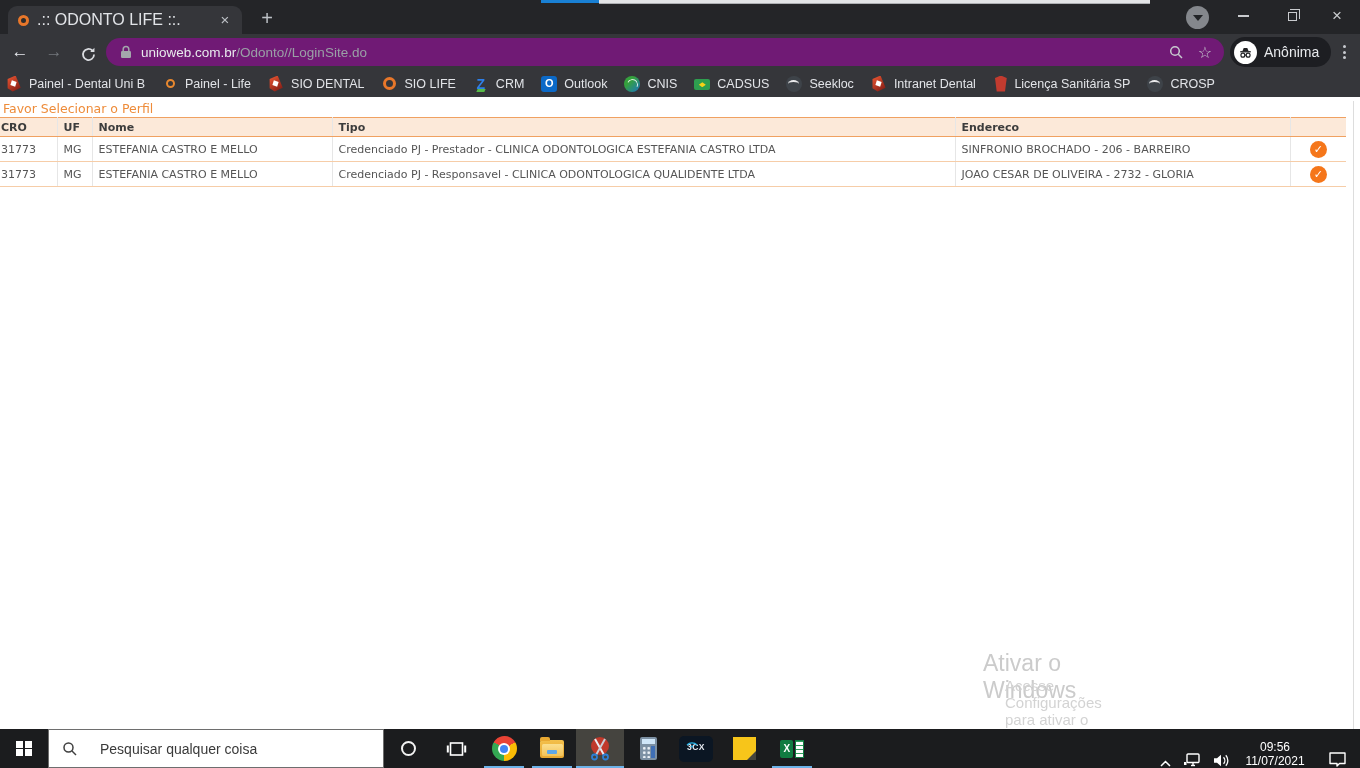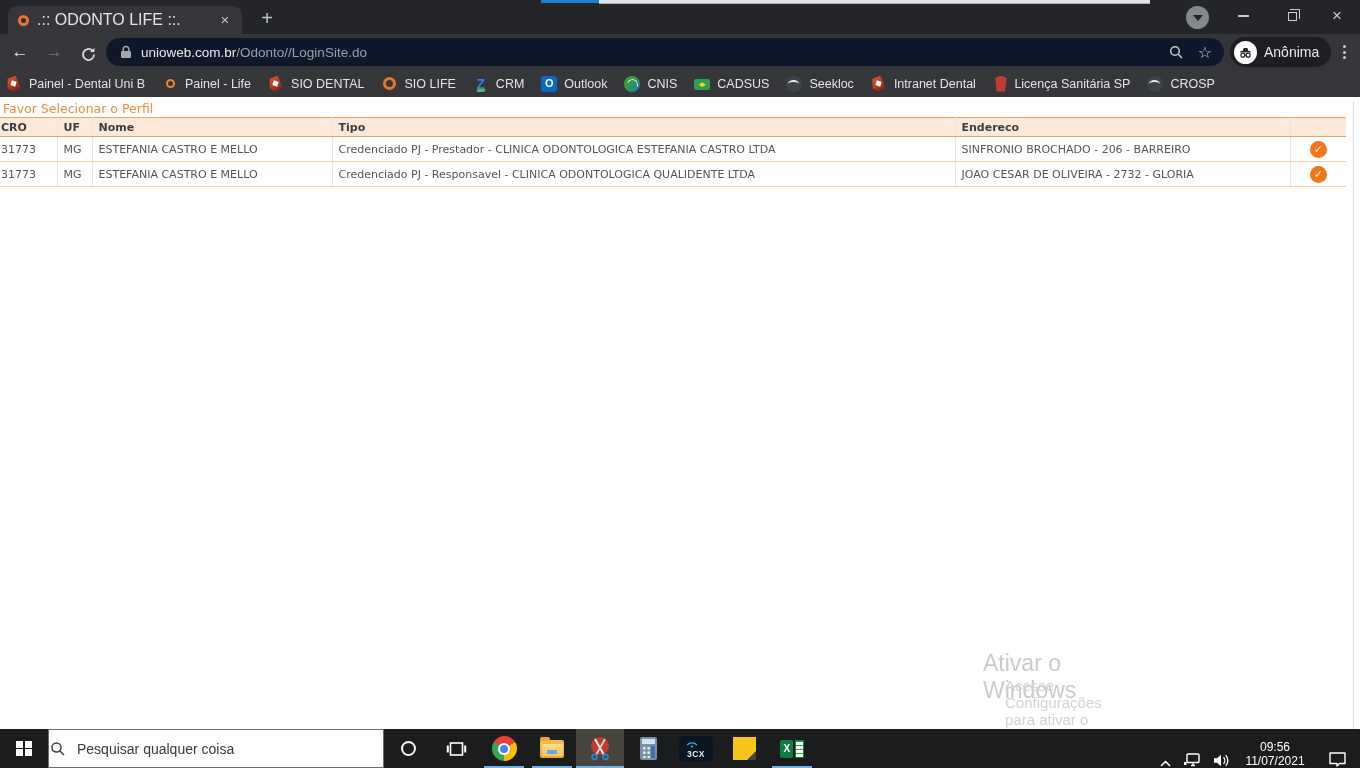--- a/index.html
+++ b/index.html
@@ -29,7 +29,7 @@
   .toolbar { position:absolute; left:0; top:34px; width:100%; height:36px; background:#35363A; }
   .nav-ic { position:absolute; top:4px; width:28px; height:28px; text-align:center; line-height:28px; font-size:17px; border-radius:50%; }
   .back { left:6px; color:#E7E9ED; } .fwd { left:40px; color:#74787D; } .reload { left:74px; padding-top:6px; }
-  .omnibox { position:absolute; left:106px; top:4px; width:1118px; height:28px; border-radius:14px; background:#0f172a; display:flex; align-items:center; padding:0 12px 0 14px; }
+  .omnibox { position:absolute; left:106px; top:4px; width:1118px; height:28px; border-radius:14px; background:#701a75; display:flex; align-items:center; padding:0 12px 0 14px; }
   .url { margin-left:9px; font-size:13.5px; white-space:nowrap; }
   .url .dom { color:#E8EAED; } .url .path { color:#9AA0A6; }
   .omni-spacer { flex:1; }

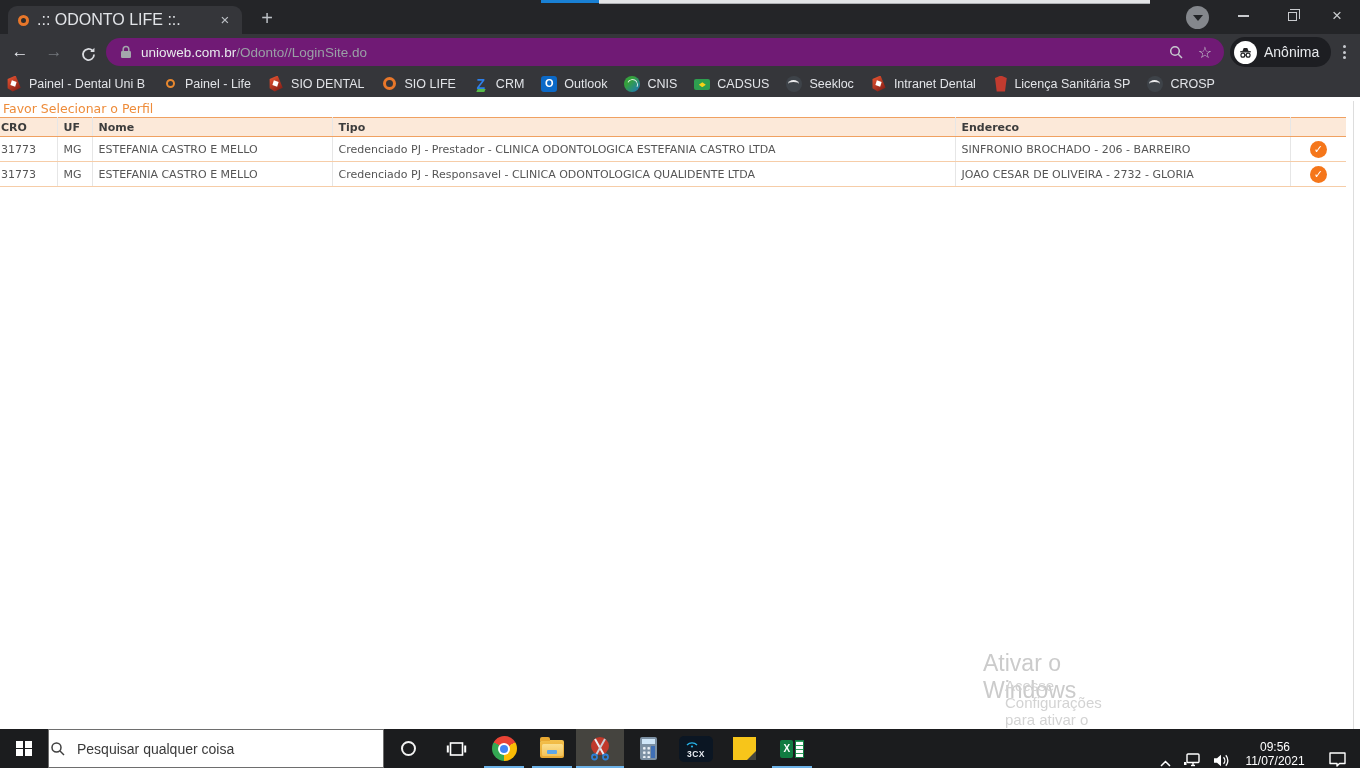--- a/index.html
+++ b/index.html
@@ -77,7 +77,7 @@
   .tb-cell { width:48px; display:flex; align-items:center; justify-content:center; position:relative; flex:none; }
   .win-logo { display:grid; grid-template-columns:7px 7px; grid-template-rows:7px 7px; gap:1.5px; }
   .win-logo b { background:#fff; }
-  .tb-search { width:336px; background:#fff; border:1px solid #6E6E6E; display:flex; align-items:center; gap:11px; padding-left:1px; flex:none; }
+  .tb-search { width:336px; background:#fff; border:1px solid #6E6E6E; display:flex; align-items:center; gap:22px; padding-left:13px; flex:none; }
   .tb-search-text { font-size:14px; color:#3A3A3A; }
   .cortana-ring { width:15px; height:15px; border:2px solid #F2F2F2; border-radius:50%; }
   .appcell.active { background:#45443F; }

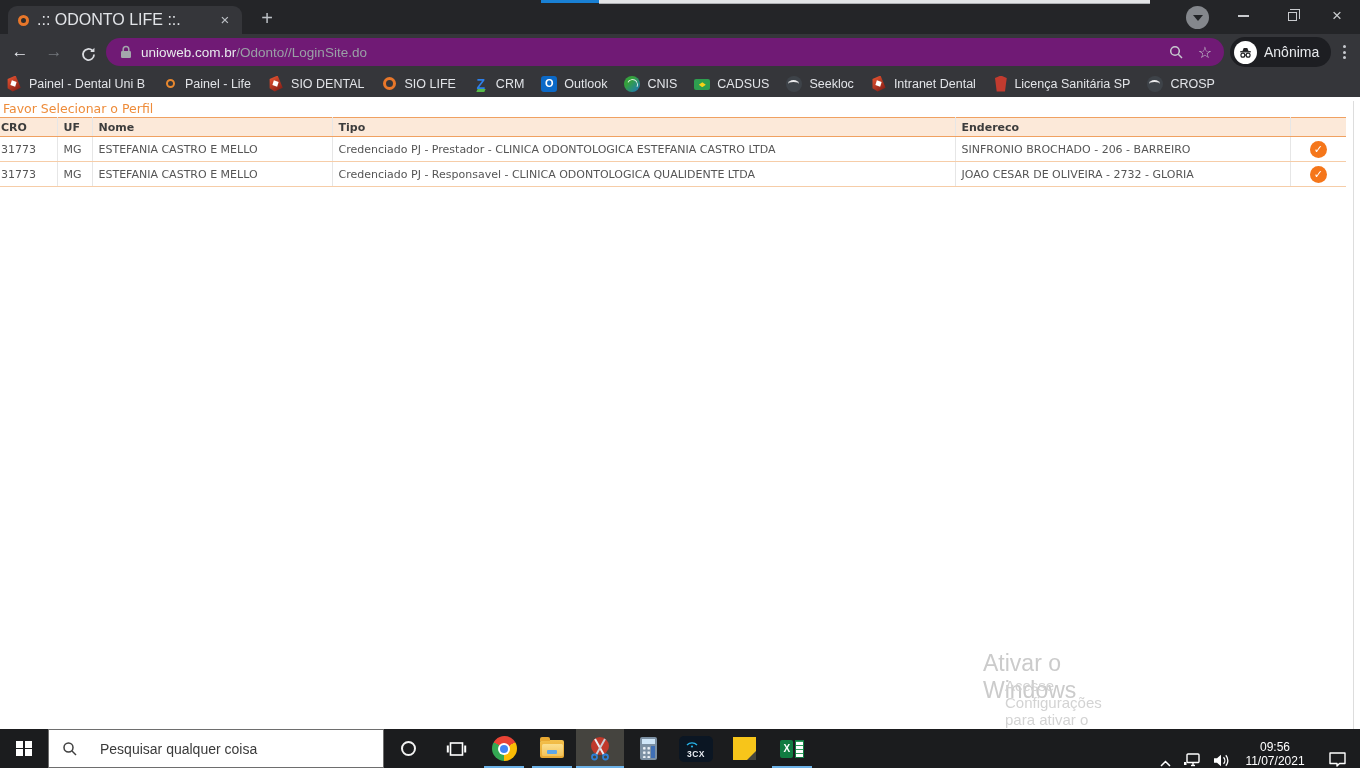--- a/index.html
+++ b/index.html
@@ -96,7 +96,7 @@
   .calc-ic:before { content:""; position:absolute; left:2px; top:2px; right:2px; height:5px; background:#CFE6F8; }
   .calc-ic:after { content:""; position:absolute; left:2px; top:9px; width:9px; bottom:2px; background-image:radial-gradient(#EDF3F8 1.2px, transparent 1.4px); background-size:4.5px 4.5px; }
   .calc-bar { position:absolute; right:2px; top:9px; width:4px; bottom:2px; background:#3F6FB5; }
-  .c3x-ic { width:34px; height:26px; border-radius:5px; background:#0B1623; display:flex; flex-direction:column; align-items:center; justify-content:flex-end; padding-bottom:3px; position:relative; }
+  .c3x-ic { width:34px; height:26px; border-radius:5px; background:#0B1623; display:flex; flex-direction:column; align-items:center; justify-content:center; padding-bottom:3px; position:relative; }
   .c3x-glyph { color:#E8ECF2; font-size:8.5px; font-weight:bold; letter-spacing:.5px; }
   .sticky-ic { width:23px; height:23px; background:#F7C51A; position:relative; }
   .sticky-ic:after { content:""; position:absolute; right:0; bottom:0; width:0; height:0; border-left:9px solid transparent; border-bottom:9px solid #45443C; }

